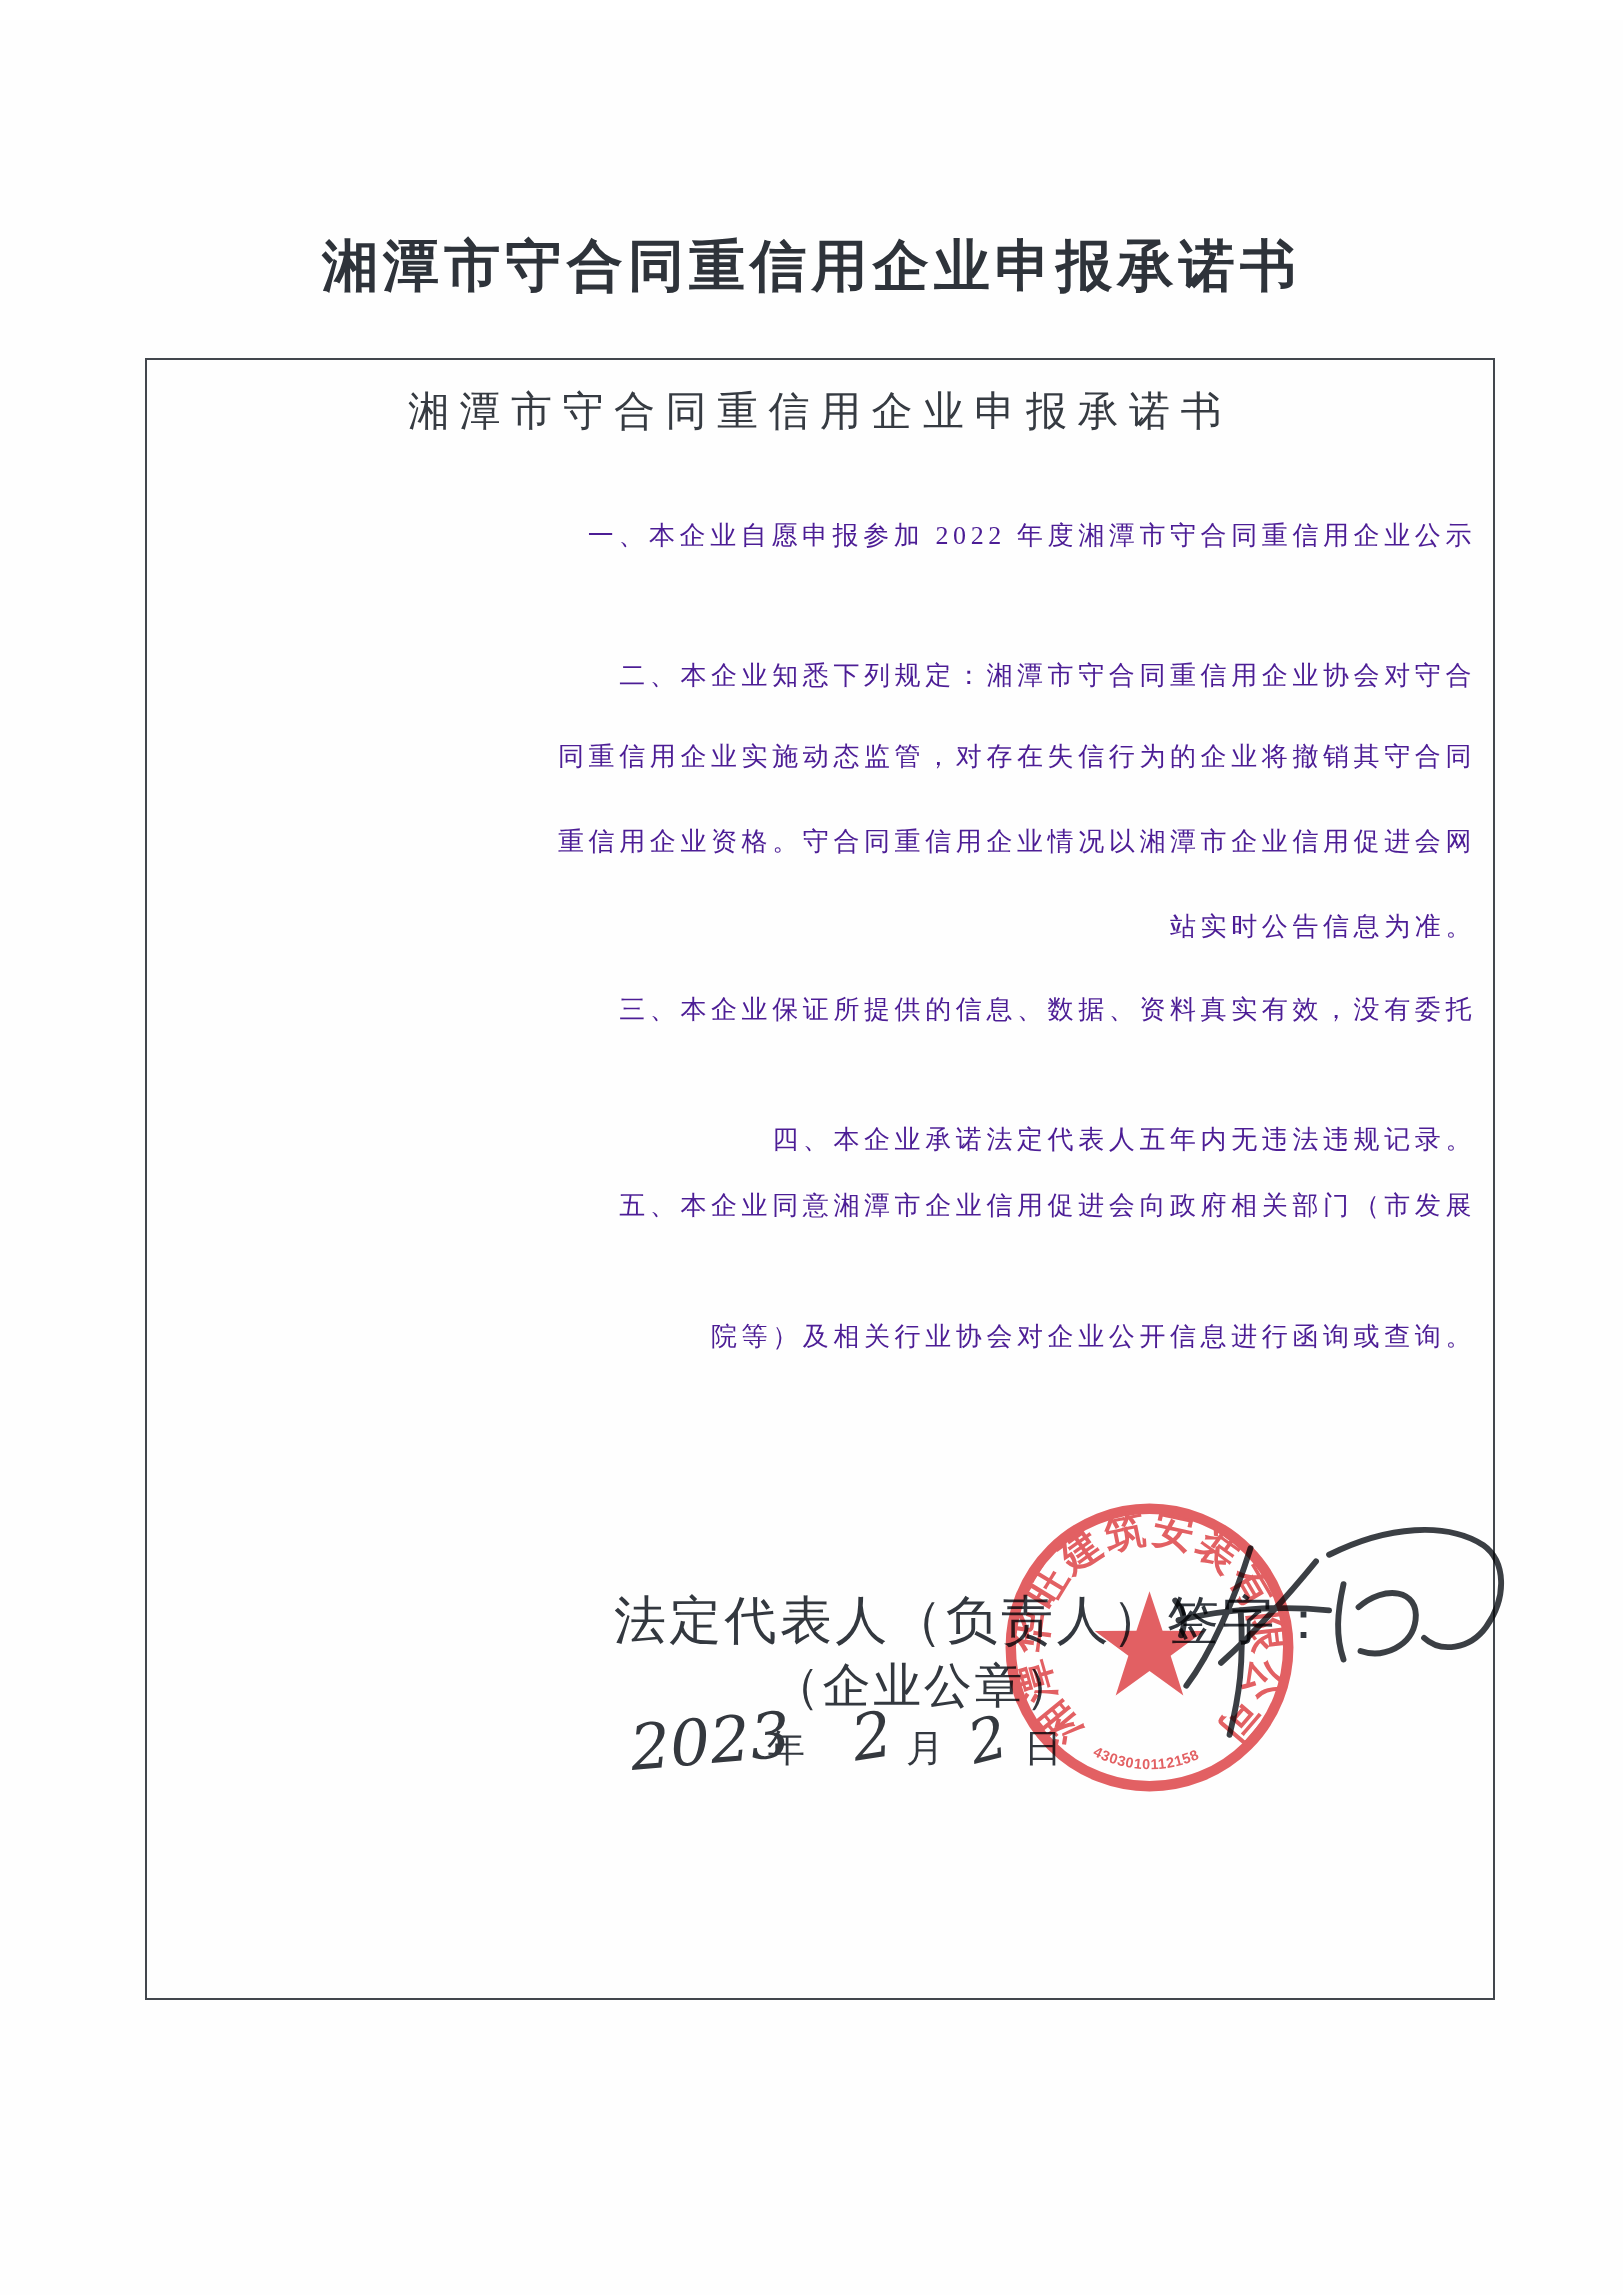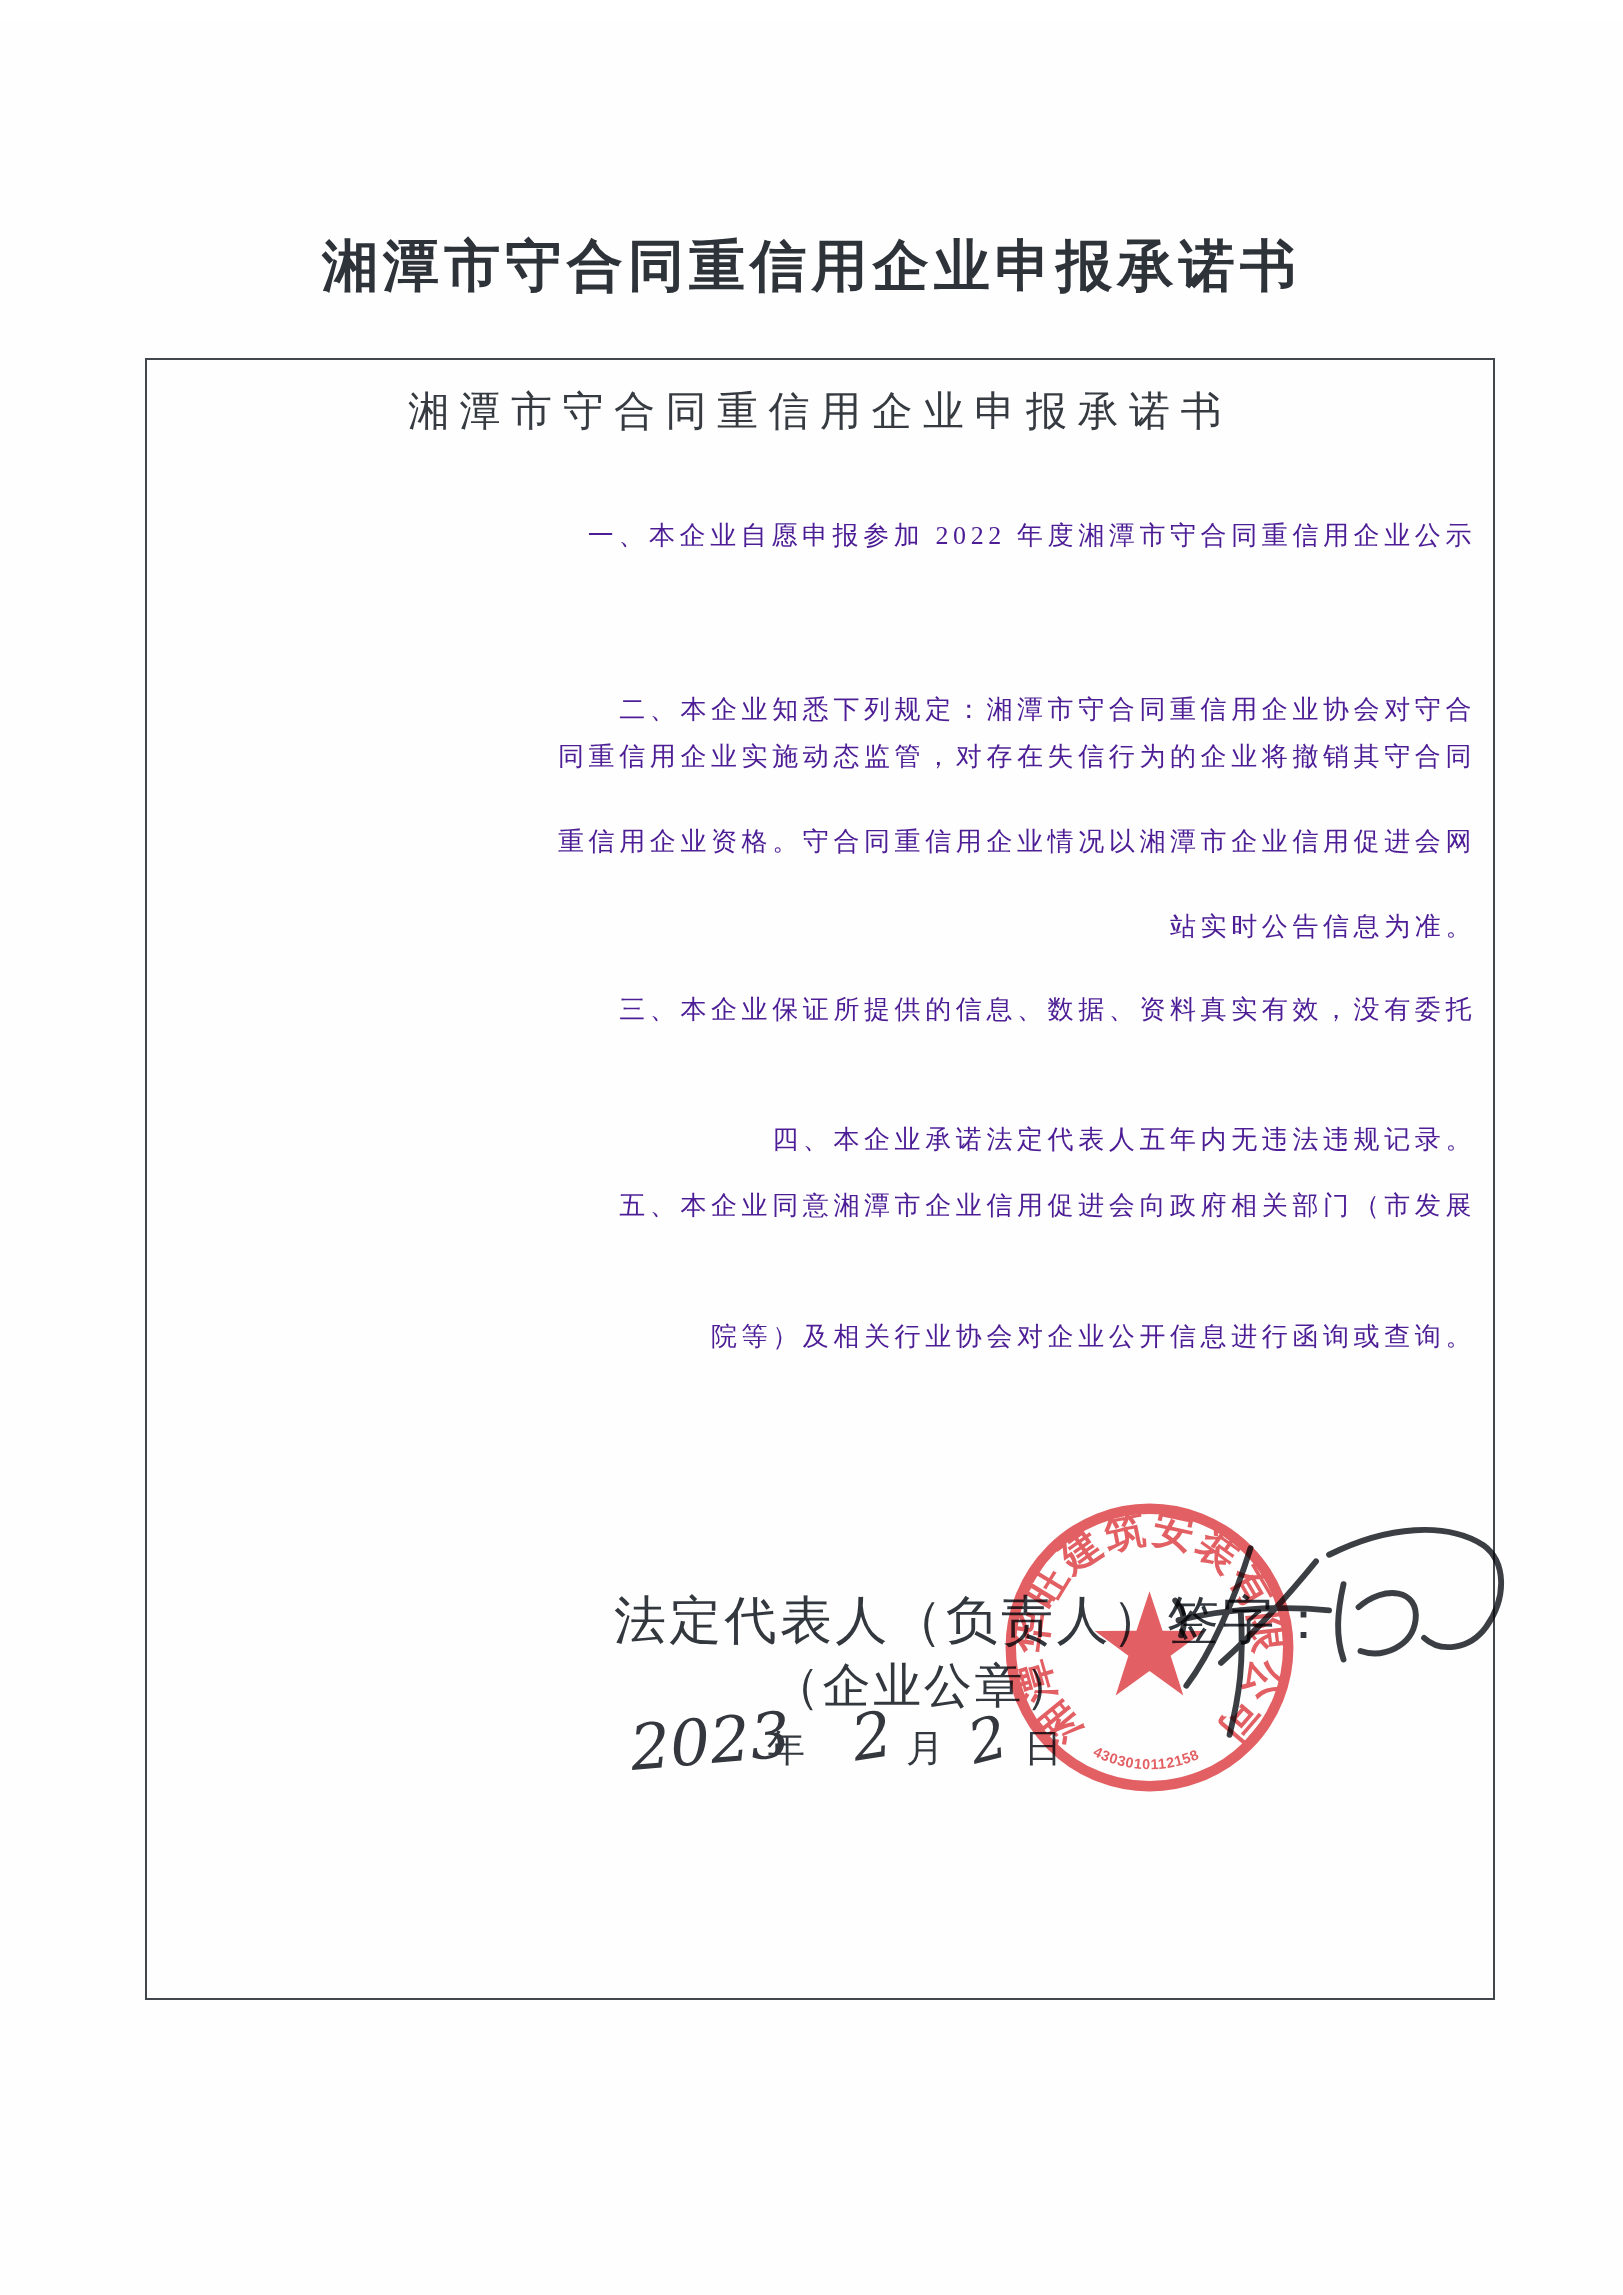--- a/index.html
+++ b/index.html
@@ -35,7 +35,7 @@
     color:#4c1d95;white-space:nowrap;text-align:right;
   }
   .ind{text-indent:84px;}
-  .l0{top:503px}.l1{top:568px}.l2{top:677px}.l3{top:724px}
+  .l0{top:503px}.l1{top:568px}.l2{top:643px}.l3{top:724px}
   .l4{top:809px}.l5{top:894px}.l6{top:977px}.l7{top:1042px}
   .l8{top:1107px}.l9{top:1173px}.l10{top:1238px}.l11{top:1304px}
   .sig-label{

